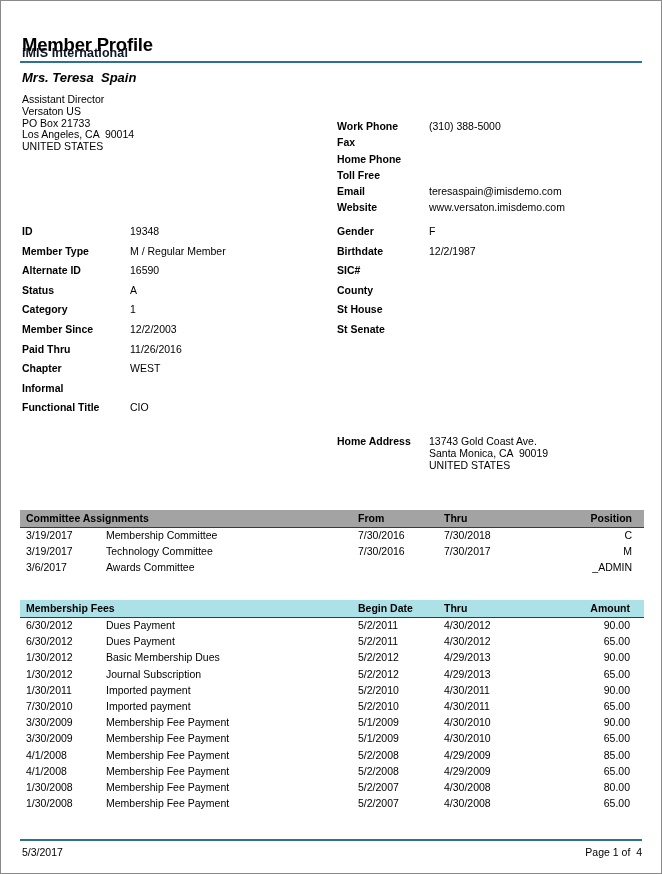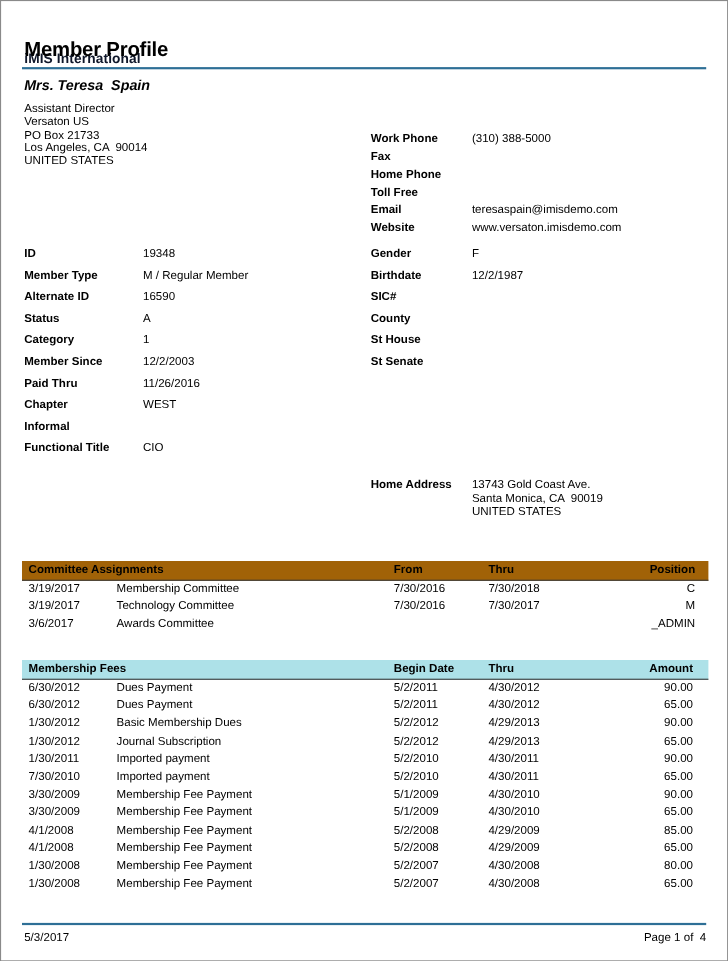--- a/index.html
+++ b/index.html
@@ -263,7 +263,7 @@
     </div>
 
     <div class="tbl" id="committee-table" style="top:509px;">
-      <div class="tbl-head" style="background: #a16207;">
+      <div class="tbl-head" style="background: #a3a3a3;">
         <div class="cell c-date">Committee Assignments</div>
         <div class="cell c-from">From</div>
         <div class="cell c-thru">Thru</div>

